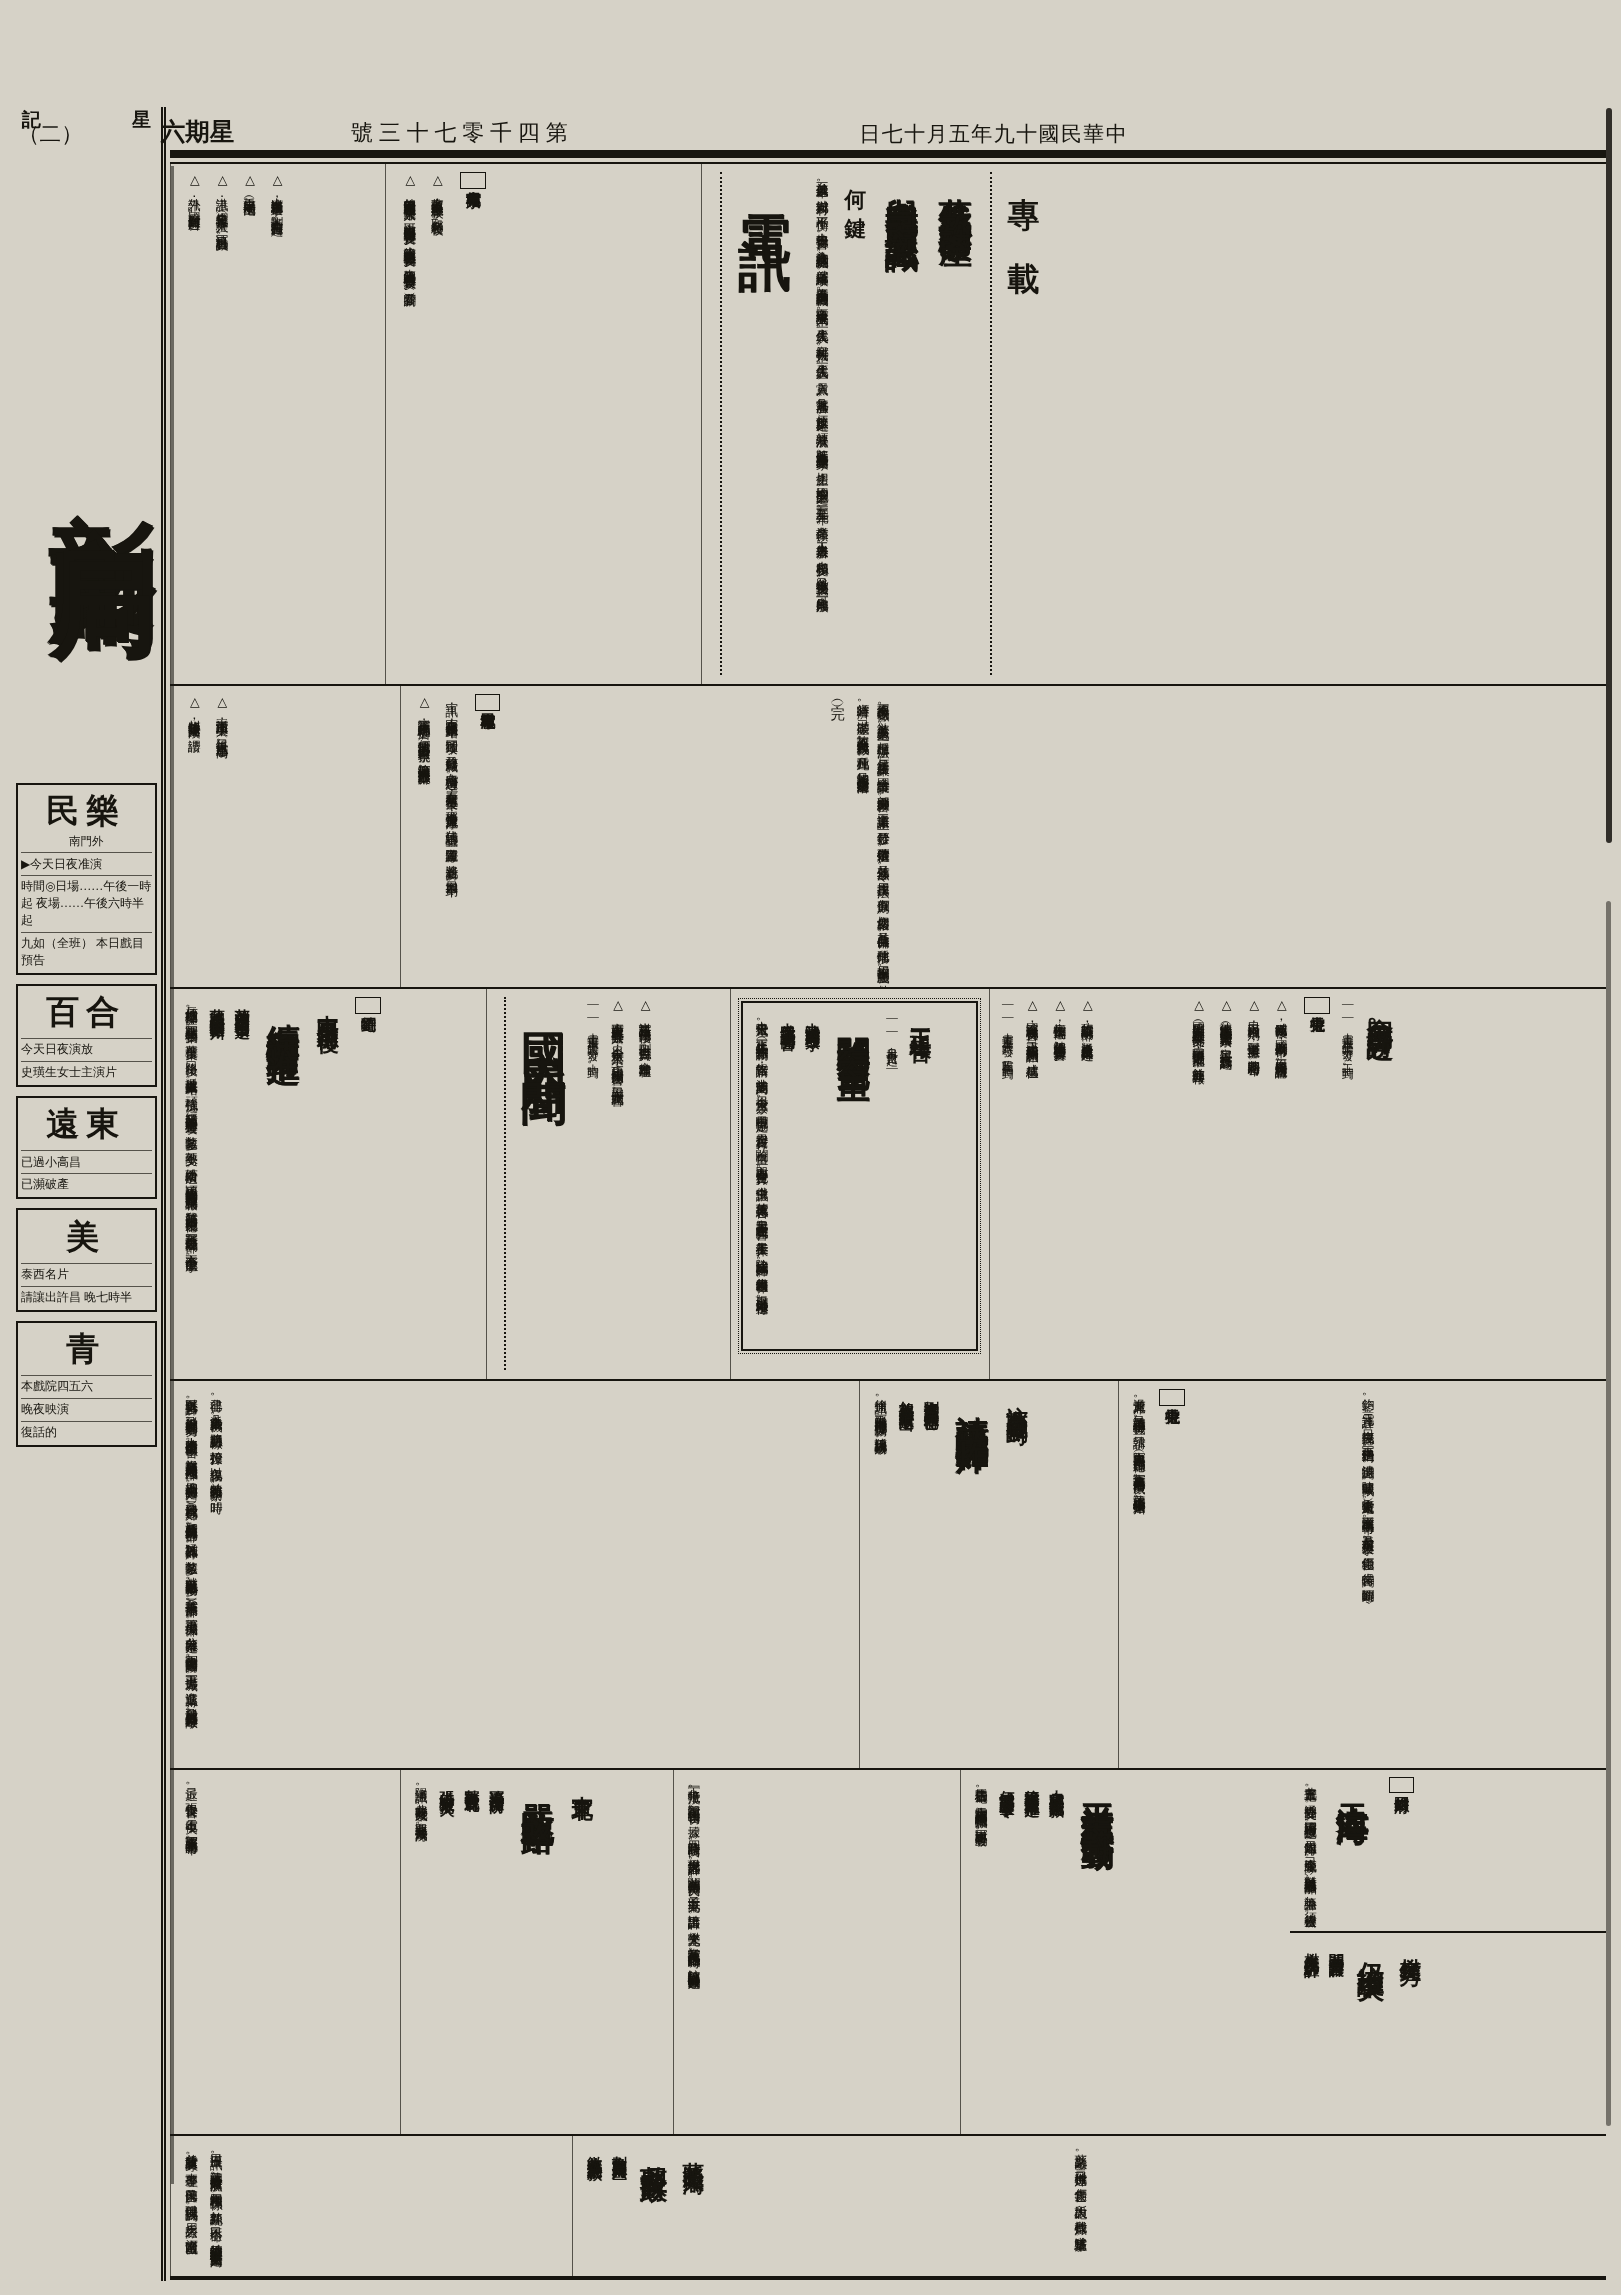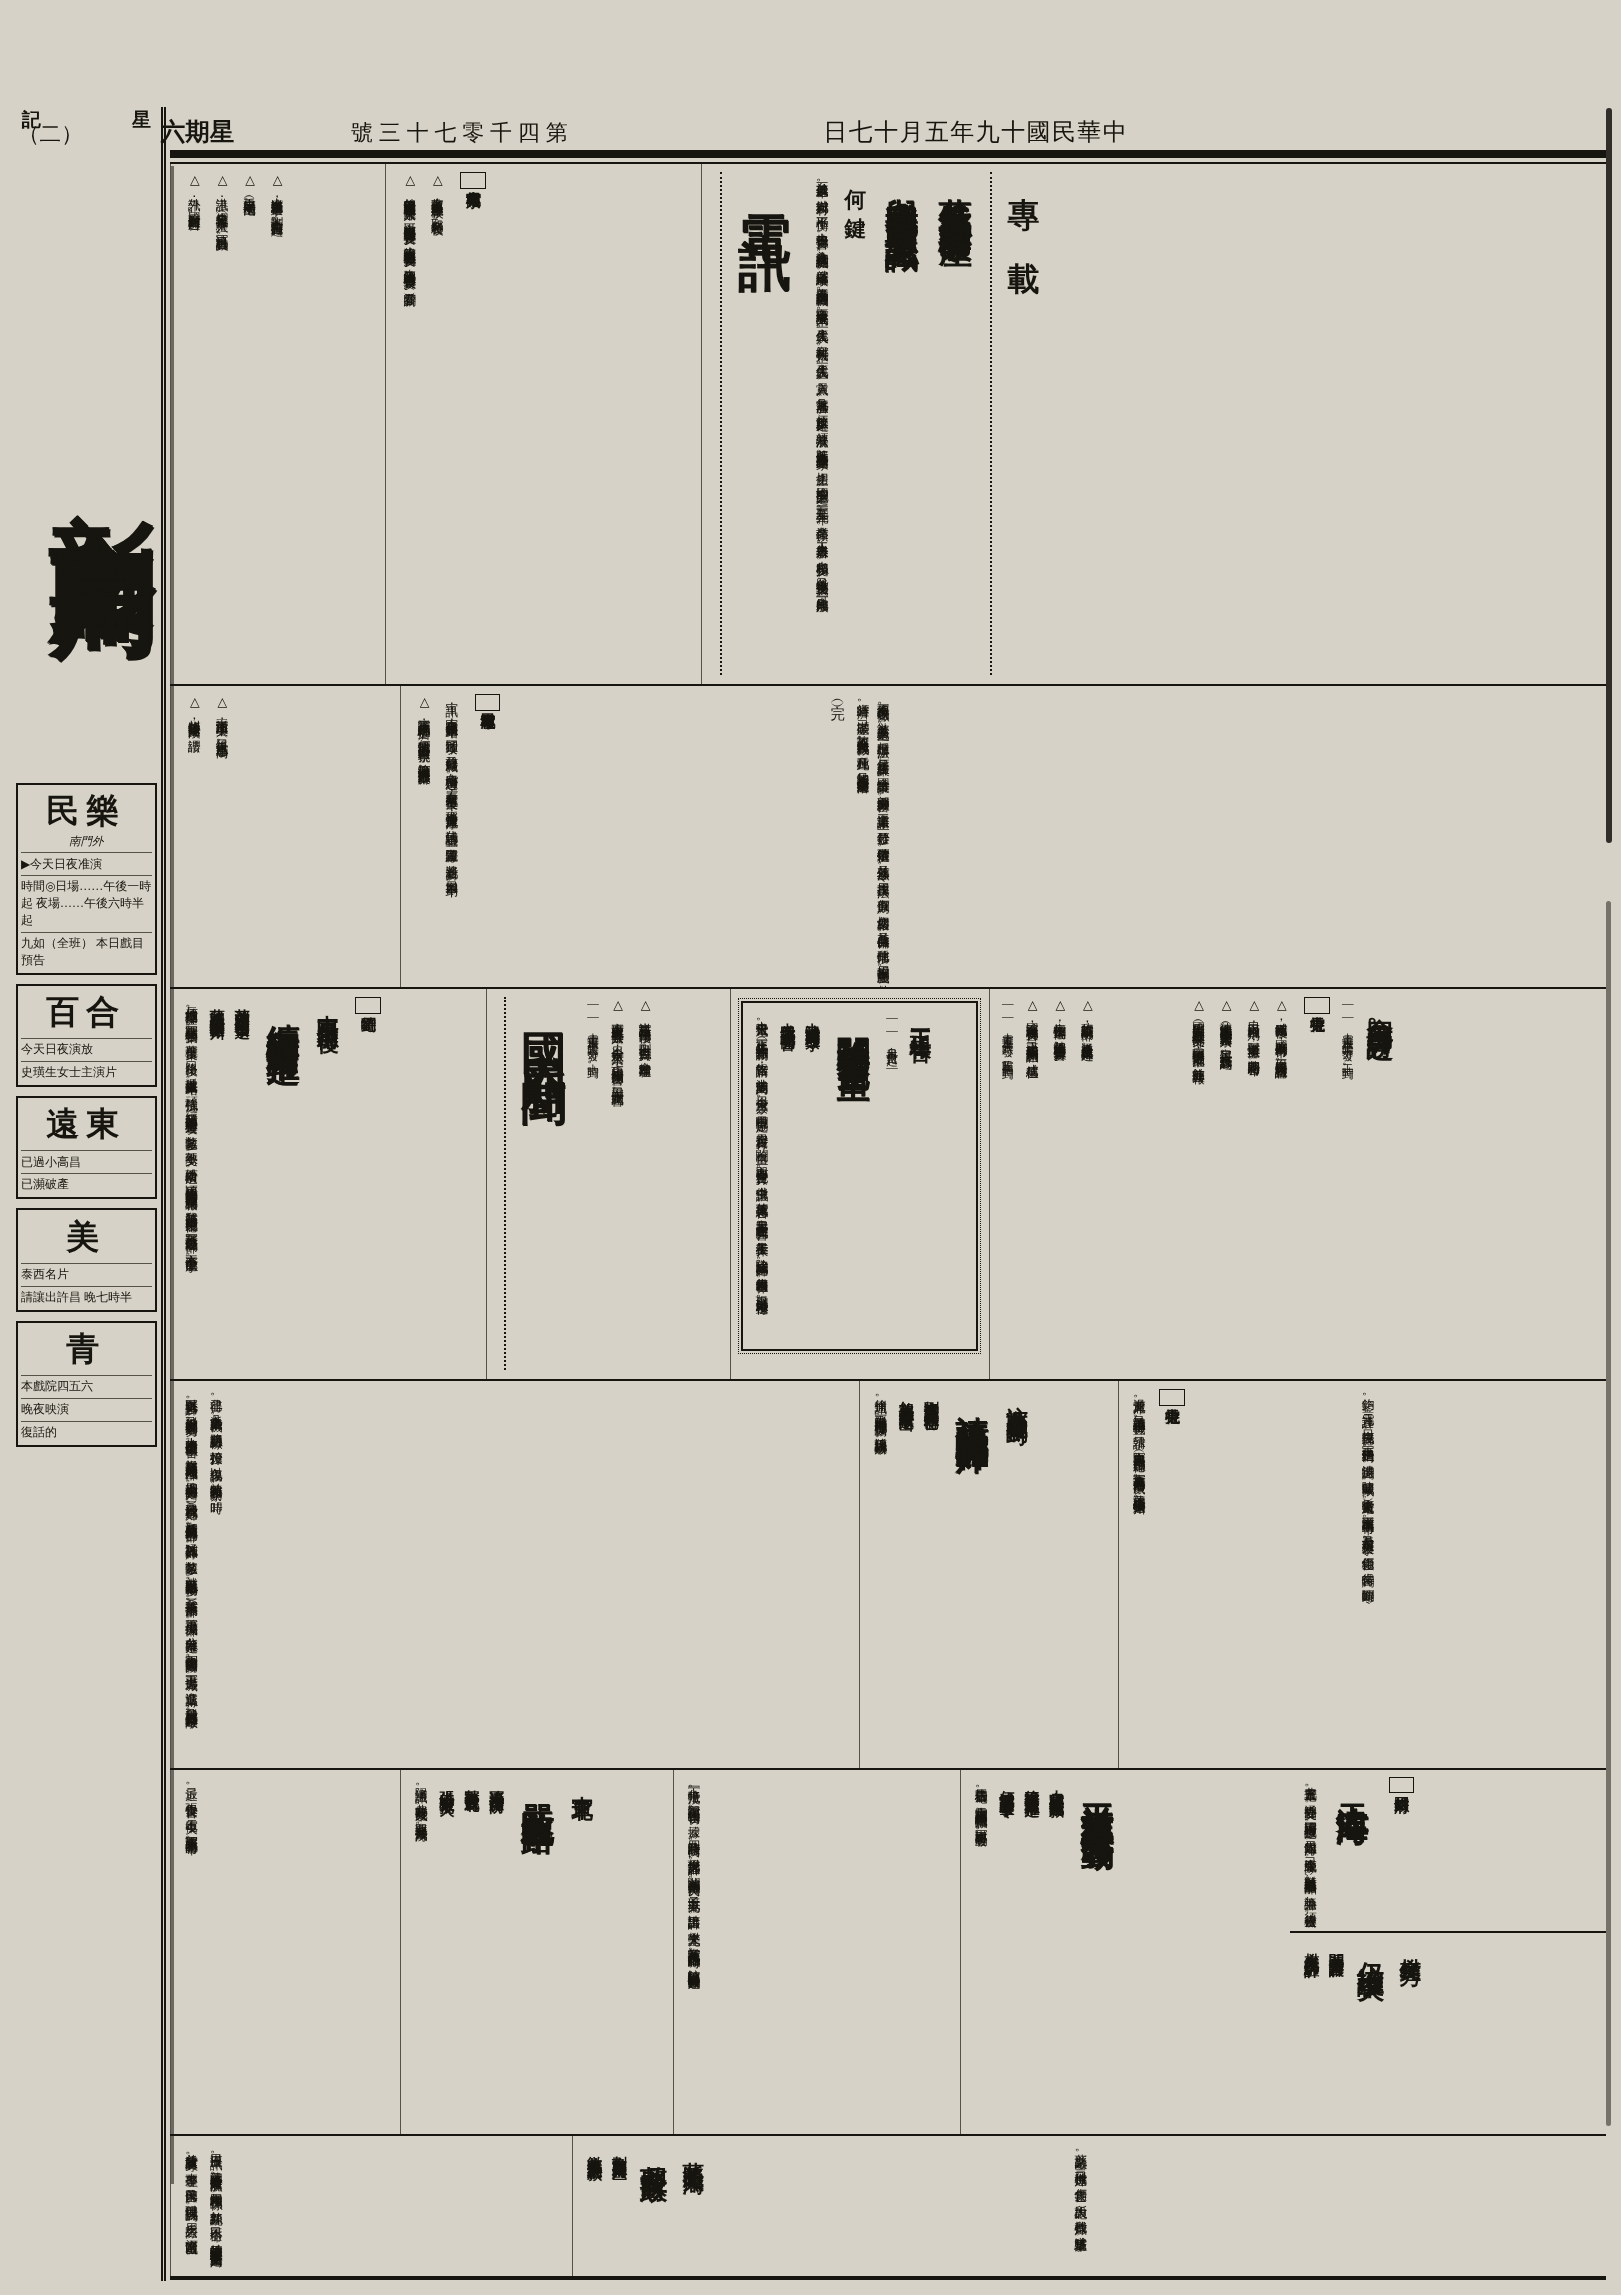--- a/index.html
+++ b/index.html
@@ -13,7 +13,7 @@
   .mh-week{width:12%;font-size:24.5px;font-weight:bold;}
   .mh-issue{width:24%;font-size:22px;letter-spacing:5.8px;}
   .mh-title{width:30%;font-size:37px;font-weight:900;letter-spacing:43px;text-align:center;}
-  .mh-date{width:25%;font-size:24px;text-align:right;letter-spacing:1.4px;}
+  .mh-date{width:25%;font-size:21px;text-align:right;letter-spacing:1.4px;}
   
   .rail{position:absolute;left:16px;top:107px;bottom:14.4px;width:150px;border-right:5px double #17150f;padding-right:4.3px;box-sizing:border-box;}
   .rail-corner{font-size:19px;font-weight:bold;display:flex;justify-content:space-between;padding:0 5.8px;}

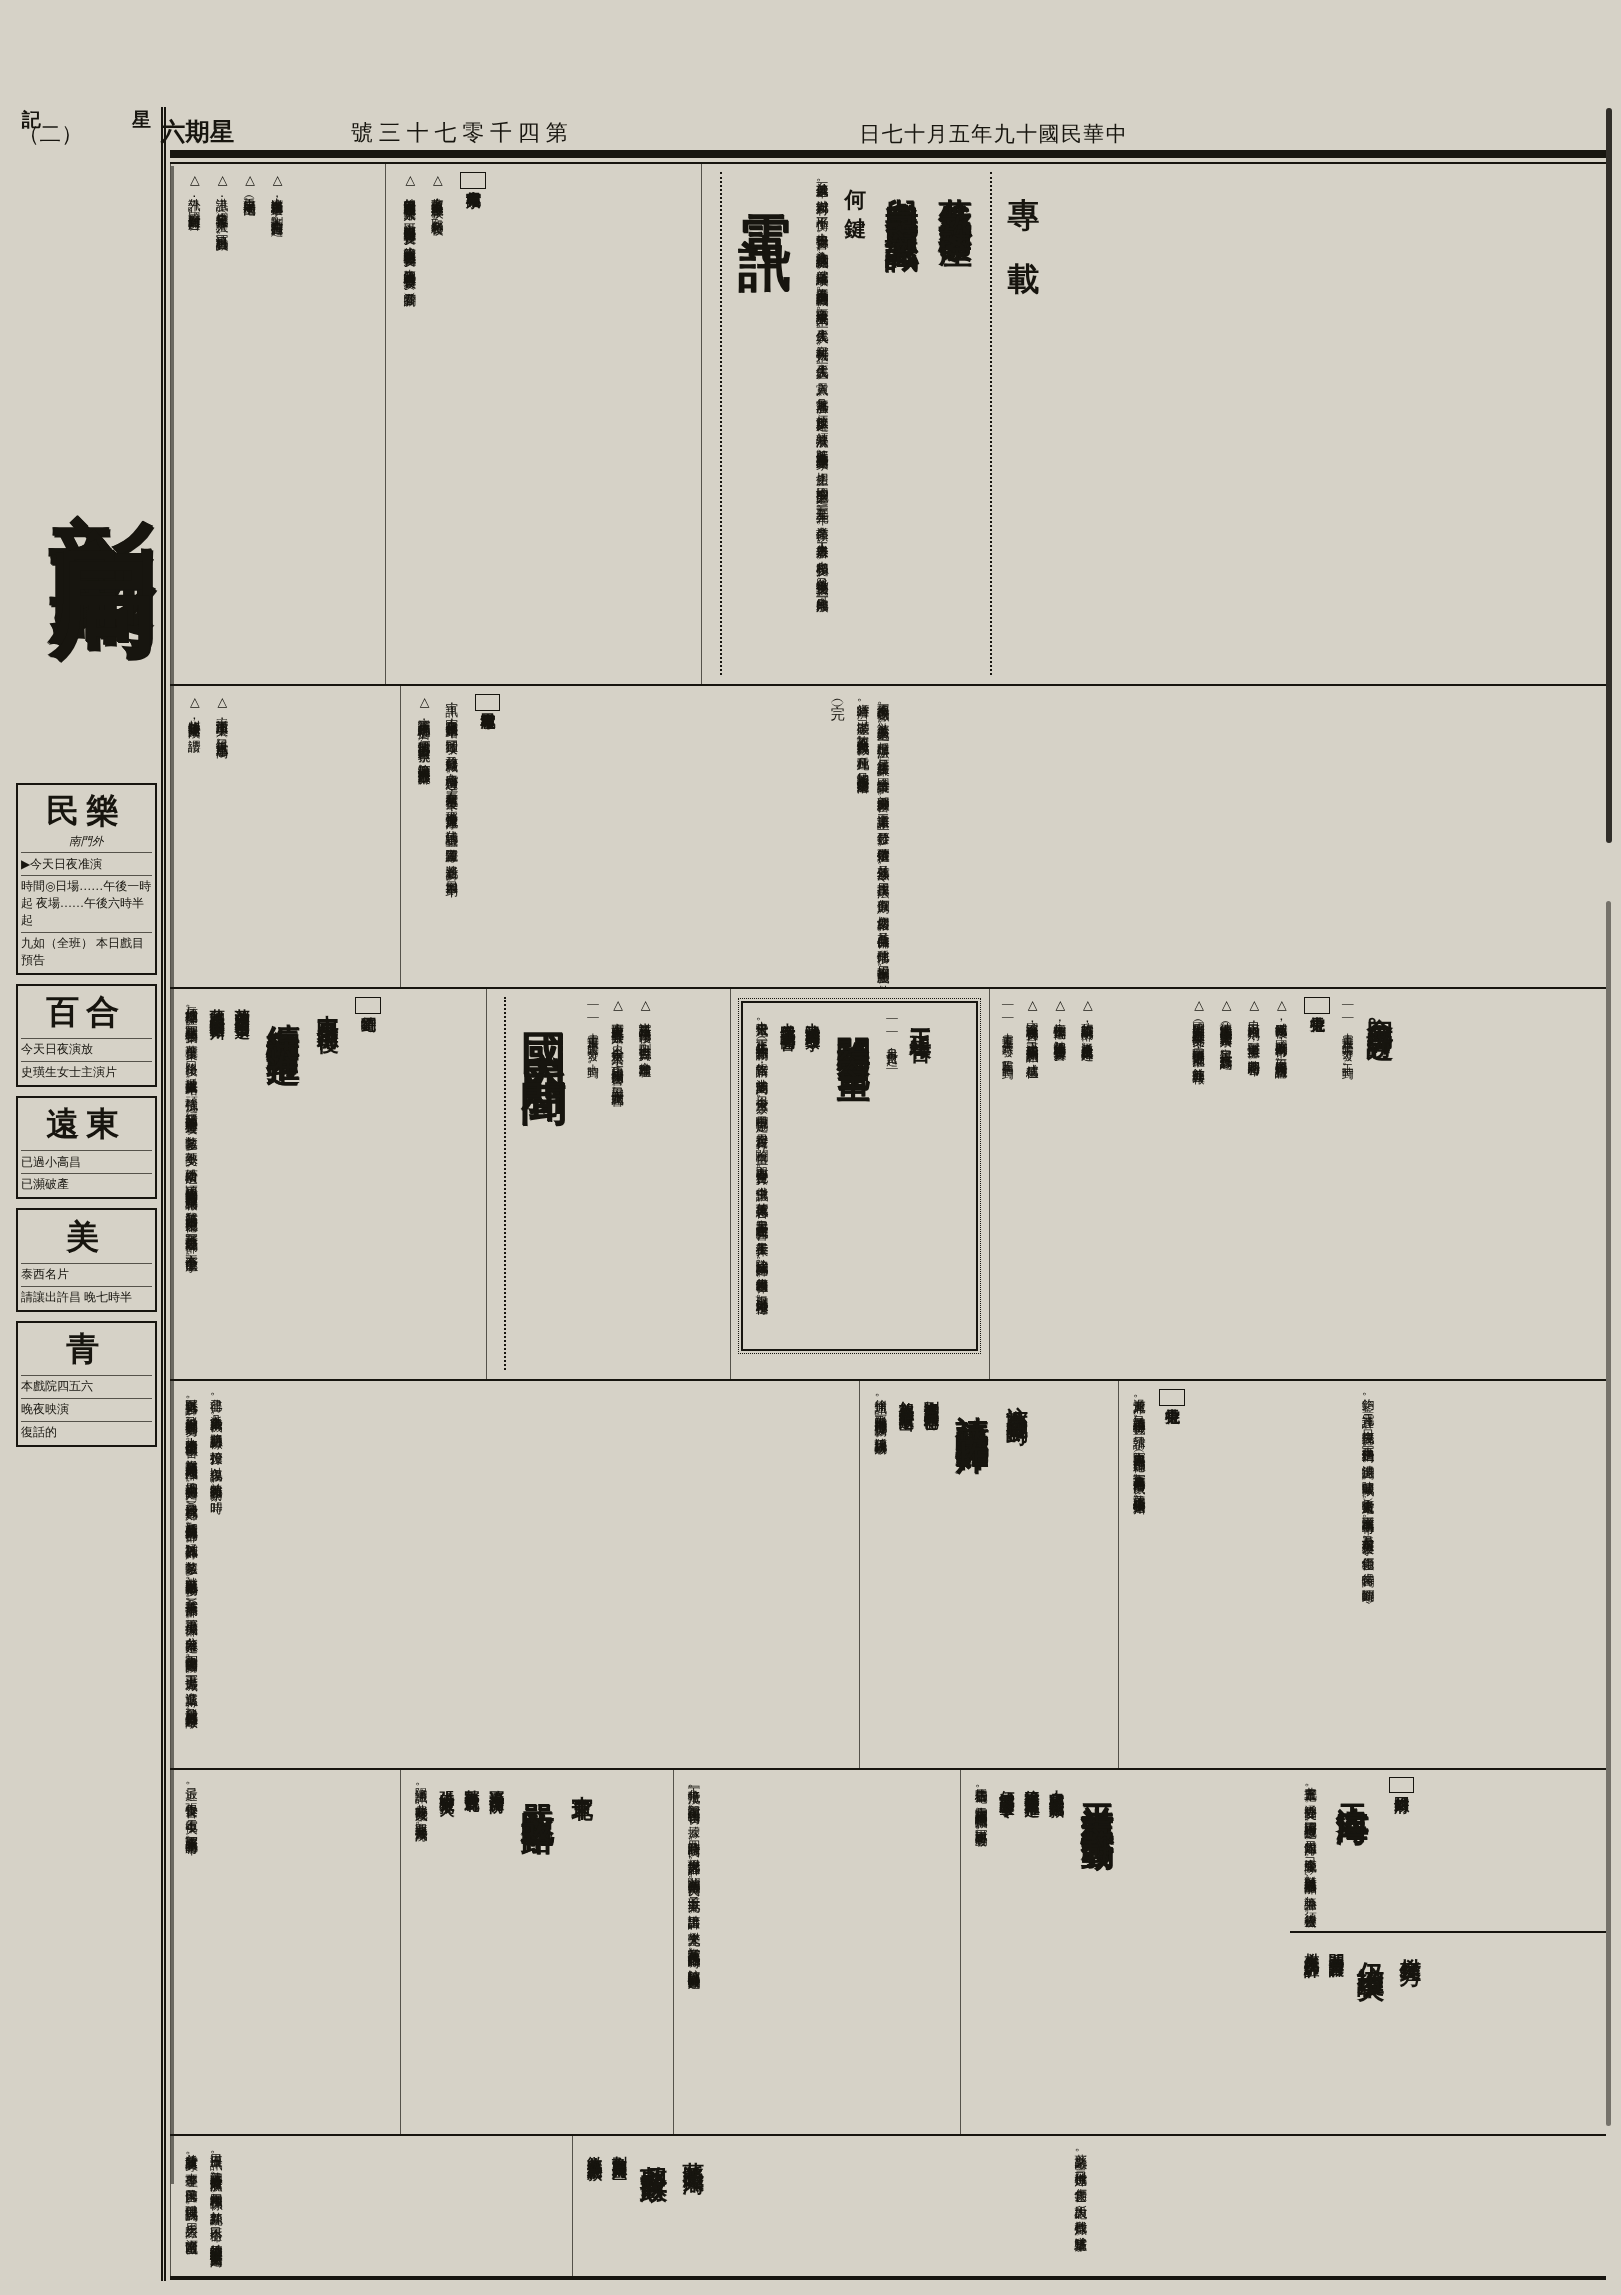--- a/index.html
+++ b/index.html
@@ -24,7 +24,7 @@
   .adbox .sml{font-size:12.3px;line-height:1.45;}
   .theater{border:2.2px solid #17150f;margin-top:9px;padding:4.3px 2.9px;box-sizing:border-box;}
   .theater .tname{font-size:33px;font-weight:900;letter-spacing:7.2px;text-align:center;}
-  .theater .tloc{font-size:11.5px;text-align:center;font-style:italic;}
+  .theater .tloc{font-size:11.5px;text-align:center;}
   .theater .tline{font-size:12px;line-height:1.4;border-top:0.7px solid #55524a;margin-top:2.9px;padding-top:2.2px;}
   
   .main{position:absolute;left:170px;right:16px;top:150px;bottom:14.4px;border-top:8px solid #17150f;box-sizing:border-box;}

